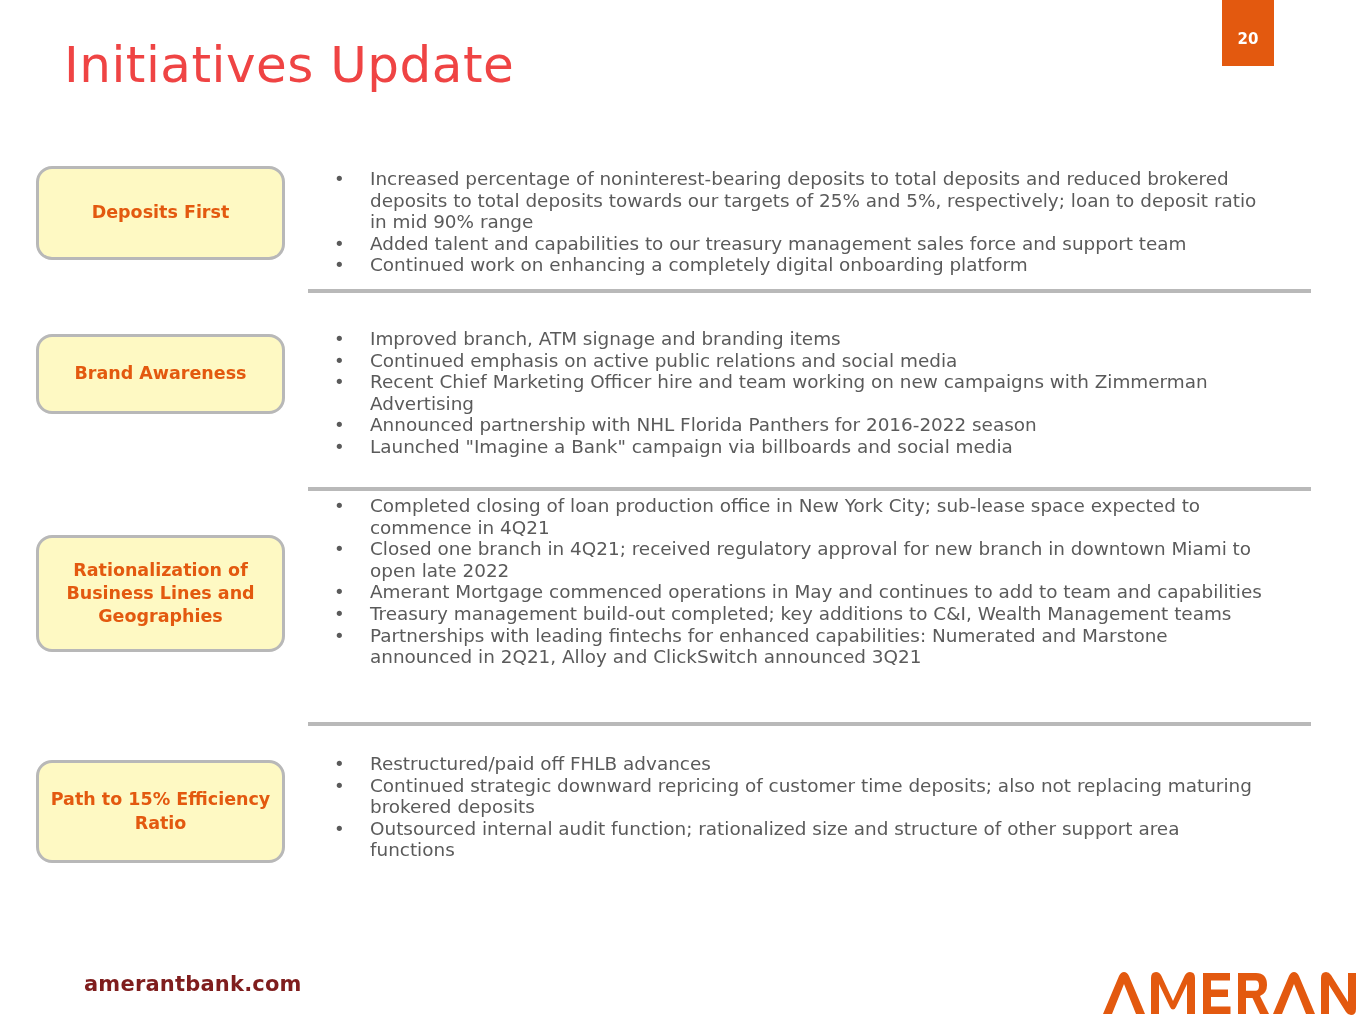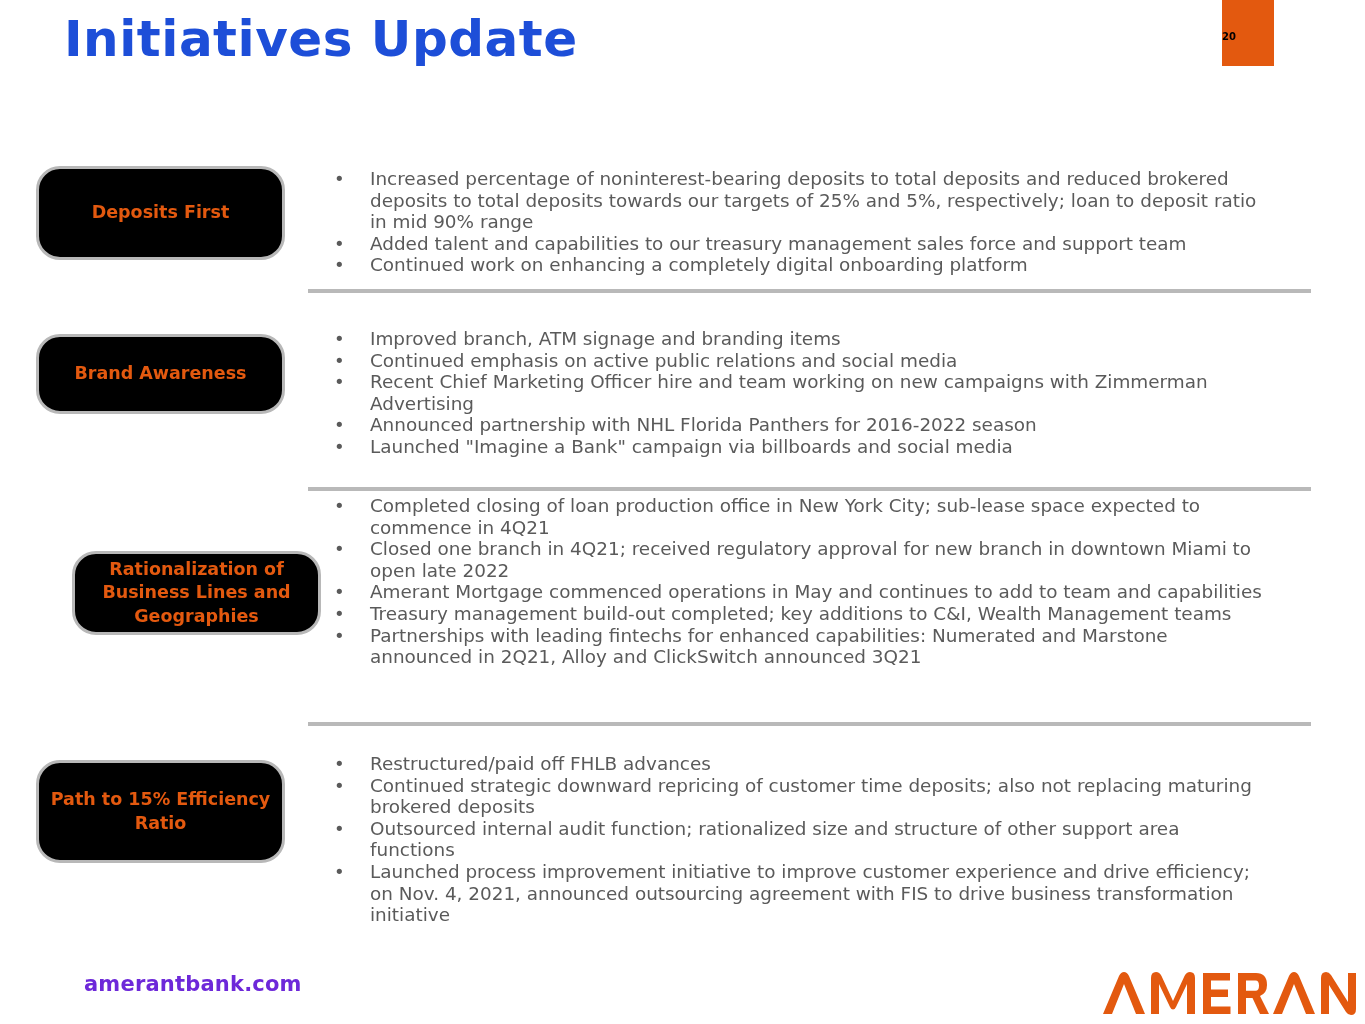--- a/index.html
+++ b/index.html
@@ -21,10 +21,10 @@
   .slide-title {
     position: absolute;
     left: 64px;
-    top: 12px;
+    top: 38px;
     font-size: 50px;
-    font-weight: bold;
-    color: #1d4ed8;
+    font-weight: normal;
+    color: #ef4444;
     letter-spacing: 0.5px;
     line-height: 1.1;
     white-space: nowrap;

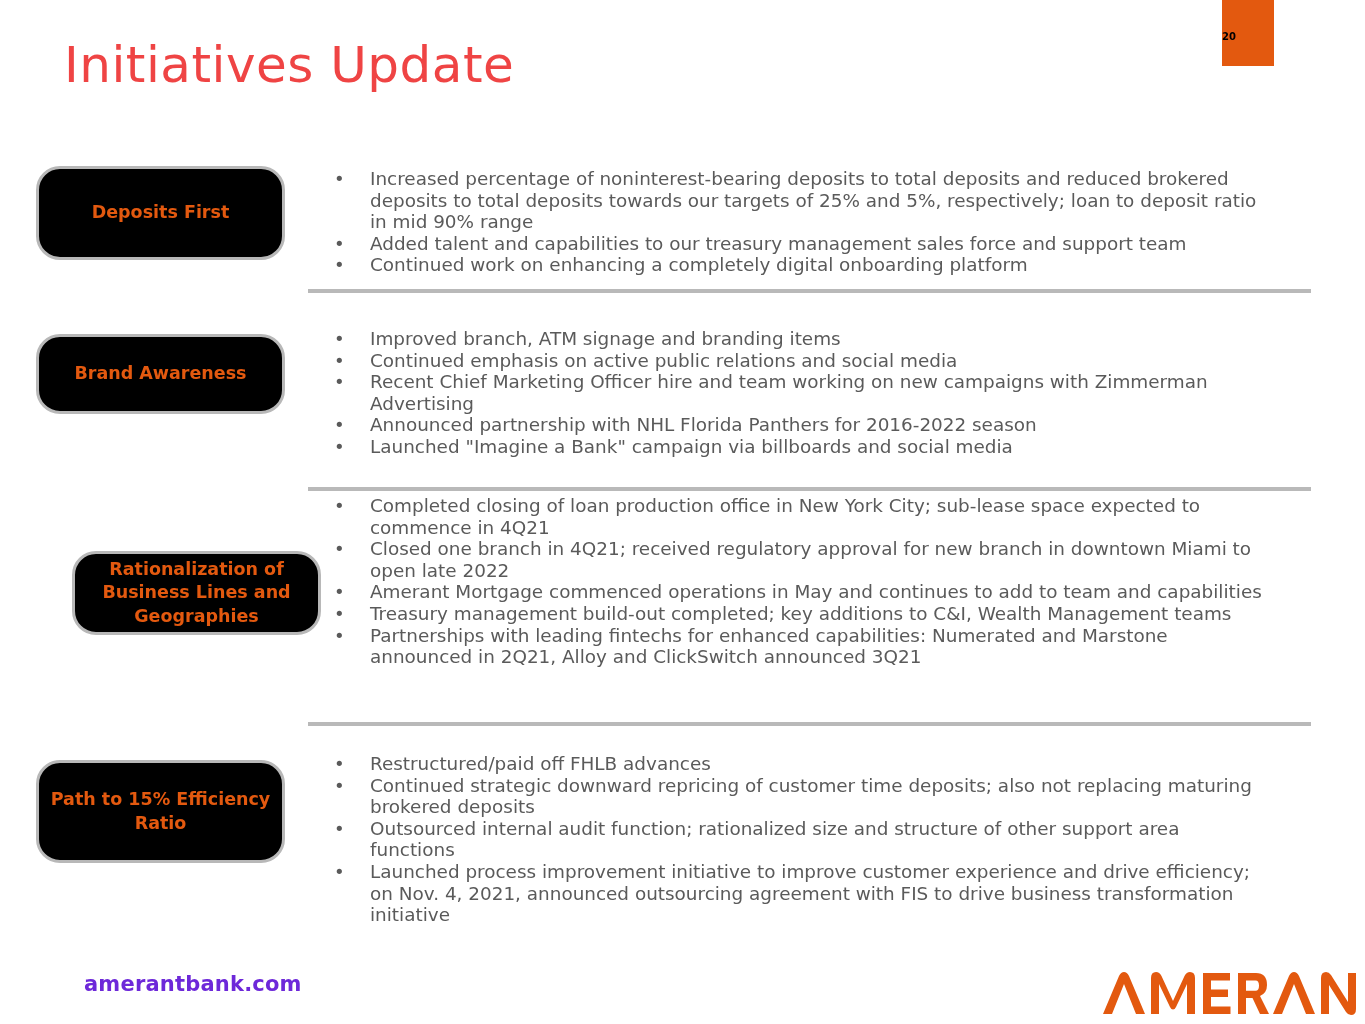--- a/index.html
+++ b/index.html
@@ -41,9 +41,9 @@
     position: absolute;
     left: 0; right: 0;
     top: 32px;
-    text-align: left;
-    color: #000000;
-    font-size: 10px;
+    text-align: center;
+    color: #ffffff;
+    font-size: 15px;
     font-weight: bold;
     line-height: 1;
   }

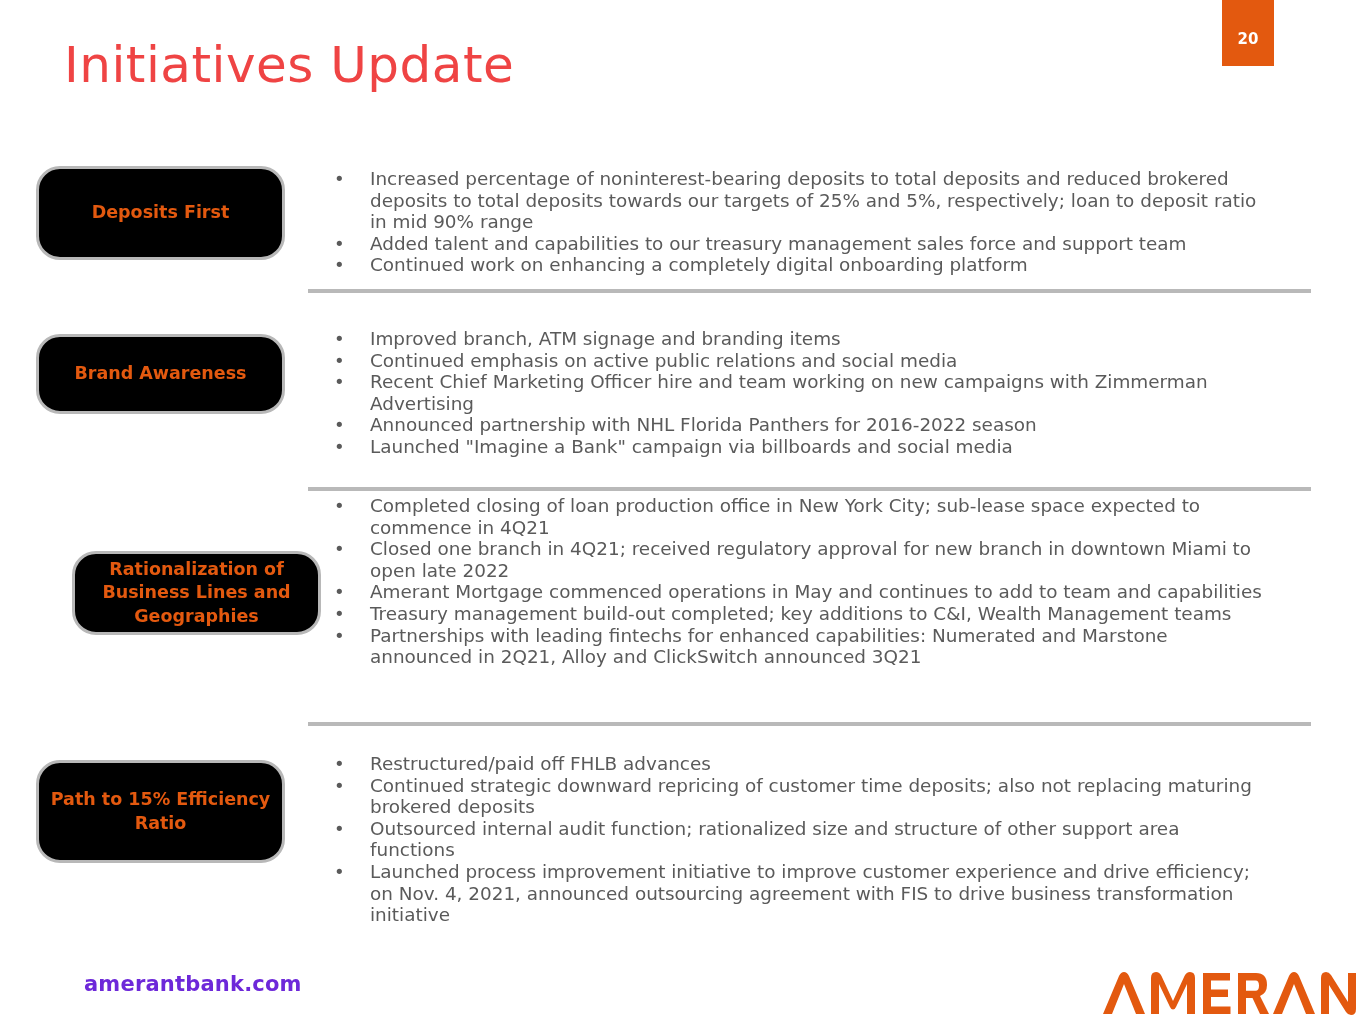--- a/index.html
+++ b/index.html
@@ -52,8 +52,8 @@
     left: 36px;
     width: 249px;
     border: 3px solid #b8b8b8;
-    border-radius: 24px;
-    background: #000000;
+    border-radius: 16px;
+    background: #fef9c3;
     display: flex;
     align-items: center;
     justify-content: center;

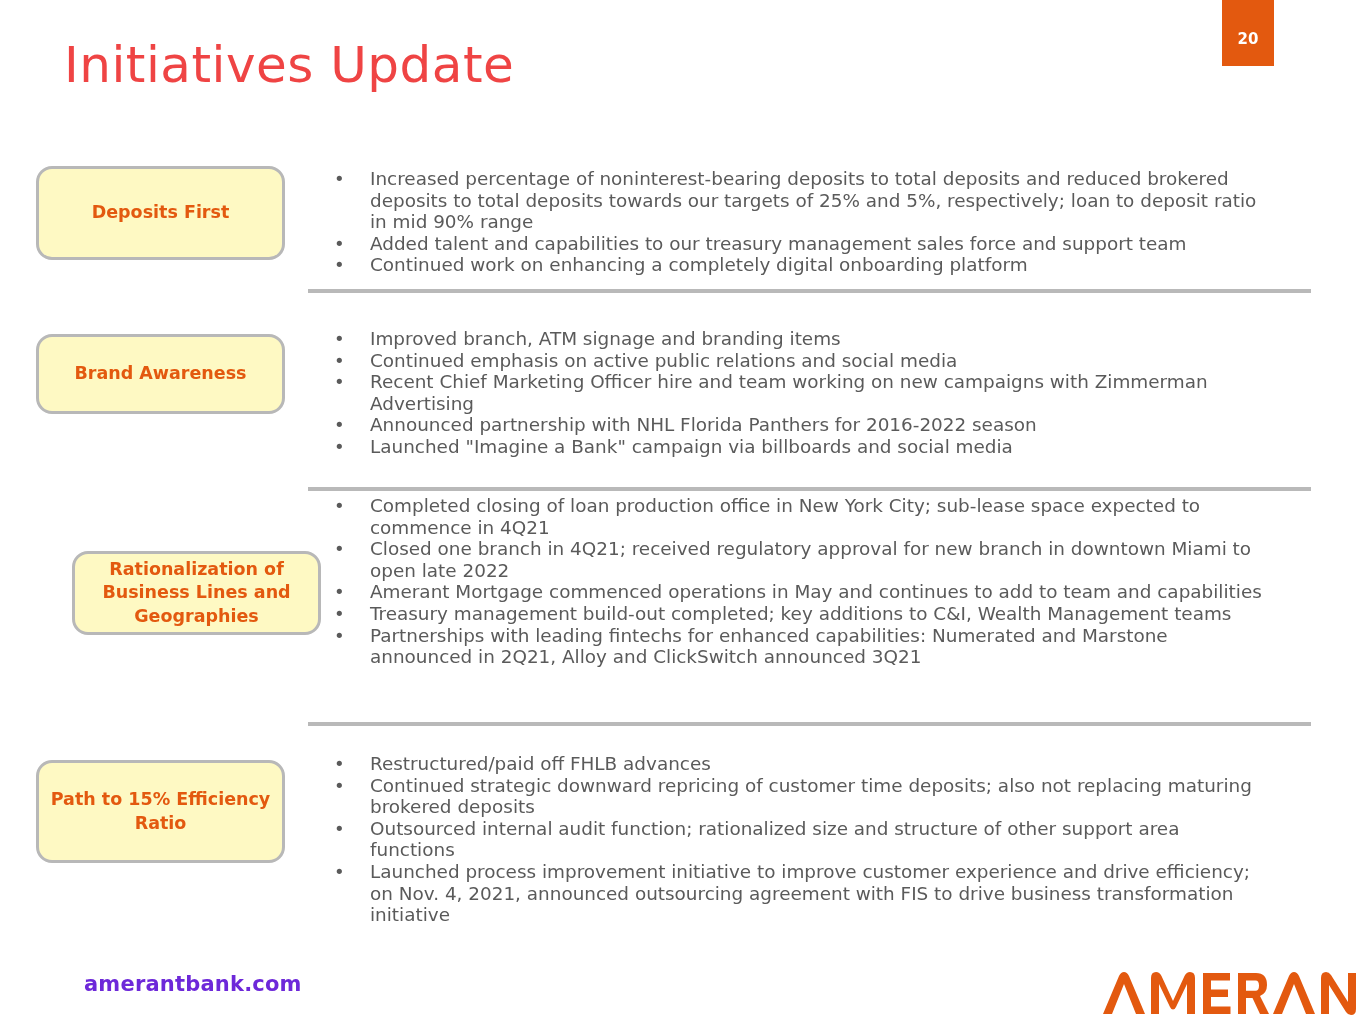--- a/index.html
+++ b/index.html
@@ -152,7 +152,7 @@
   </ul>
   <div class="divider" style="top:487px;"></div>
 
-  <div class="label-box" style="top:551px; height:84px;margin-left:36px;">
+  <div class="label-box" style="top:535px; height:117px;">
     <div class="label-text">Rationalization of Business Lines and Geographies</div>
   </div>
   <ul class="bullets" style="top:495px;">

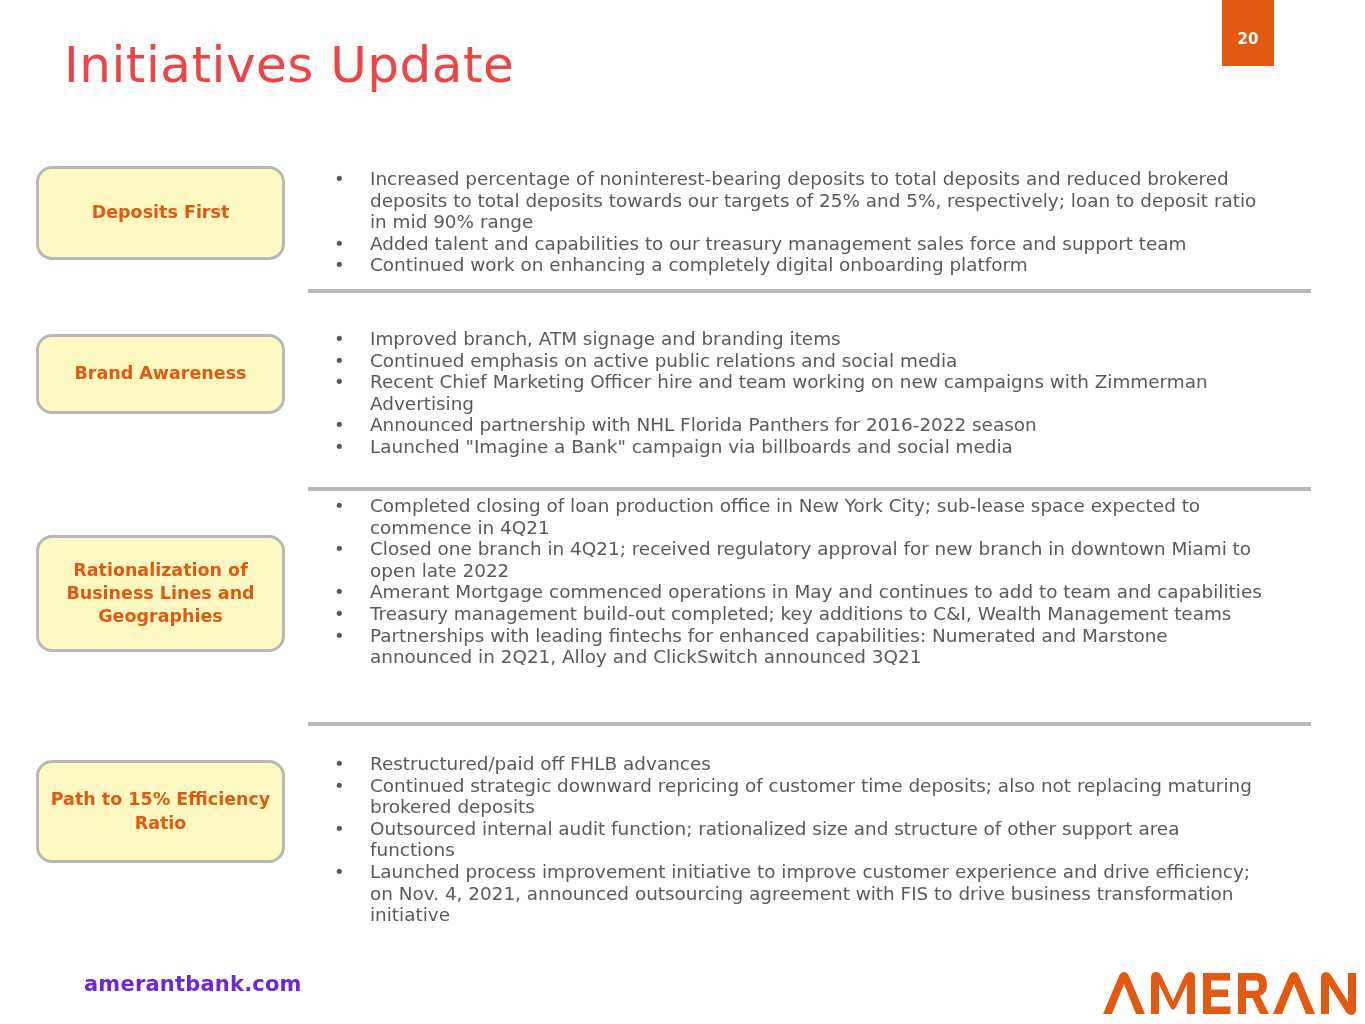--- a/index.html
+++ b/index.html
@@ -171,7 +171,6 @@
     <li class="bullet">Restructured/paid off FHLB advances</li>
     <li class="bullet">Continued strategic downward repricing of customer time deposits; also not replacing maturing brokered deposits</li>
     <li class="bullet">Outsourced internal audit function; rationalized size and structure of other support area functions</li>
-    <li class="bullet">Launched process improvement initiative to improve customer experience and drive efficiency; on Nov. 4, 2021, announced outsourcing agreement with FIS to drive business transformation initiative</li>
   </ul>
 
   <div class="footer-site">amerantbank.com</div>

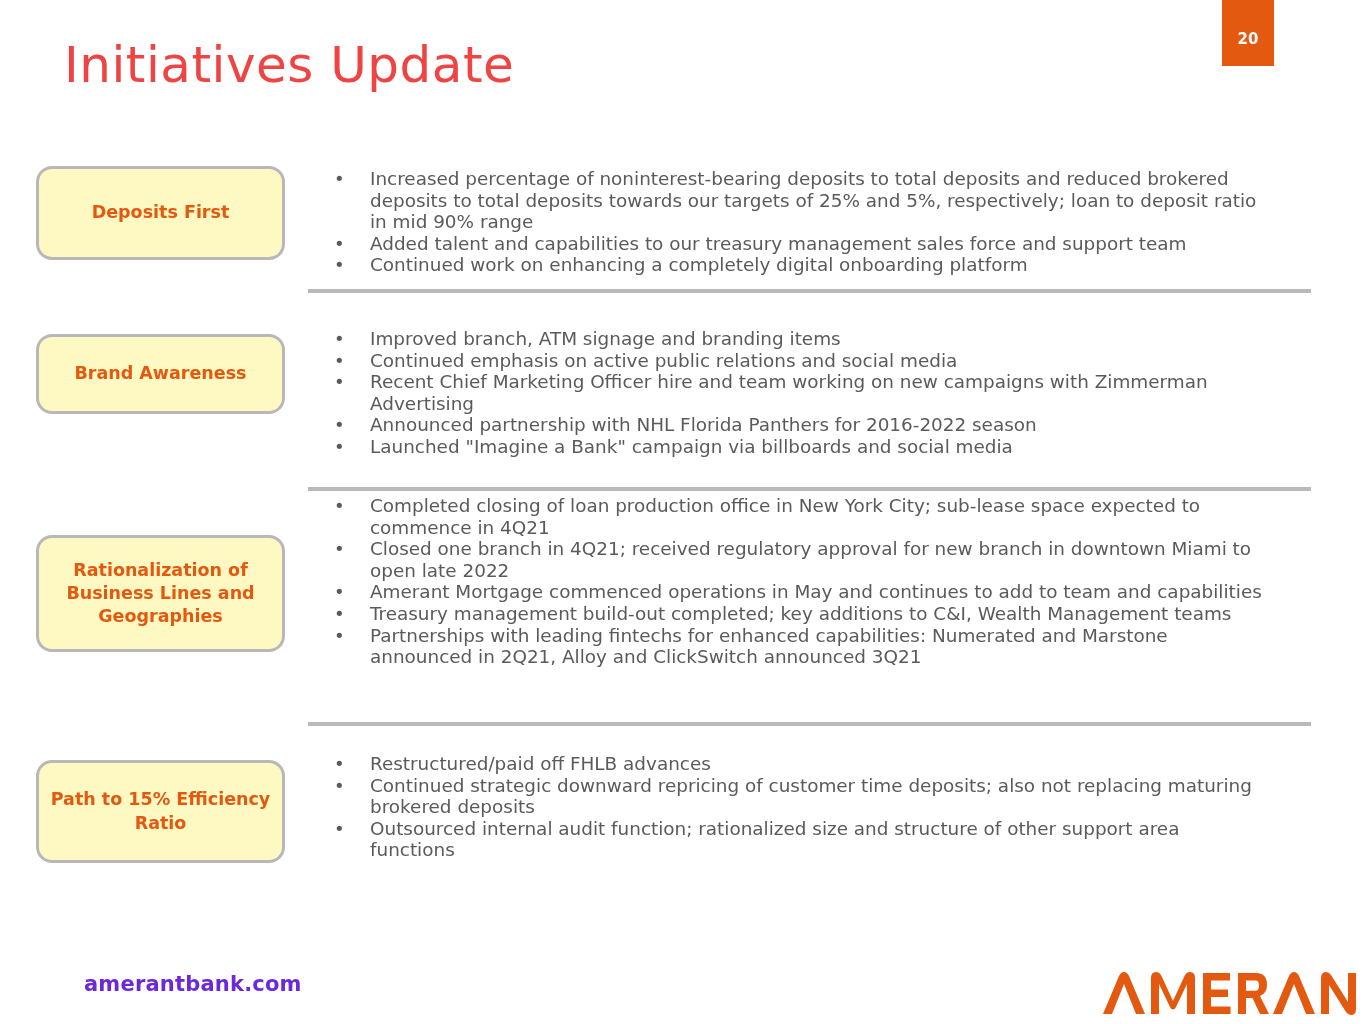--- a/index.html
+++ b/index.html
@@ -105,7 +105,7 @@
     position: absolute;
     left: 84px;
     top: 972px;
-    color: #6d28d9;
+    color: #7f1d1d;
     font-size: 21px;
     font-weight: bold;
     letter-spacing: 0.2px;

